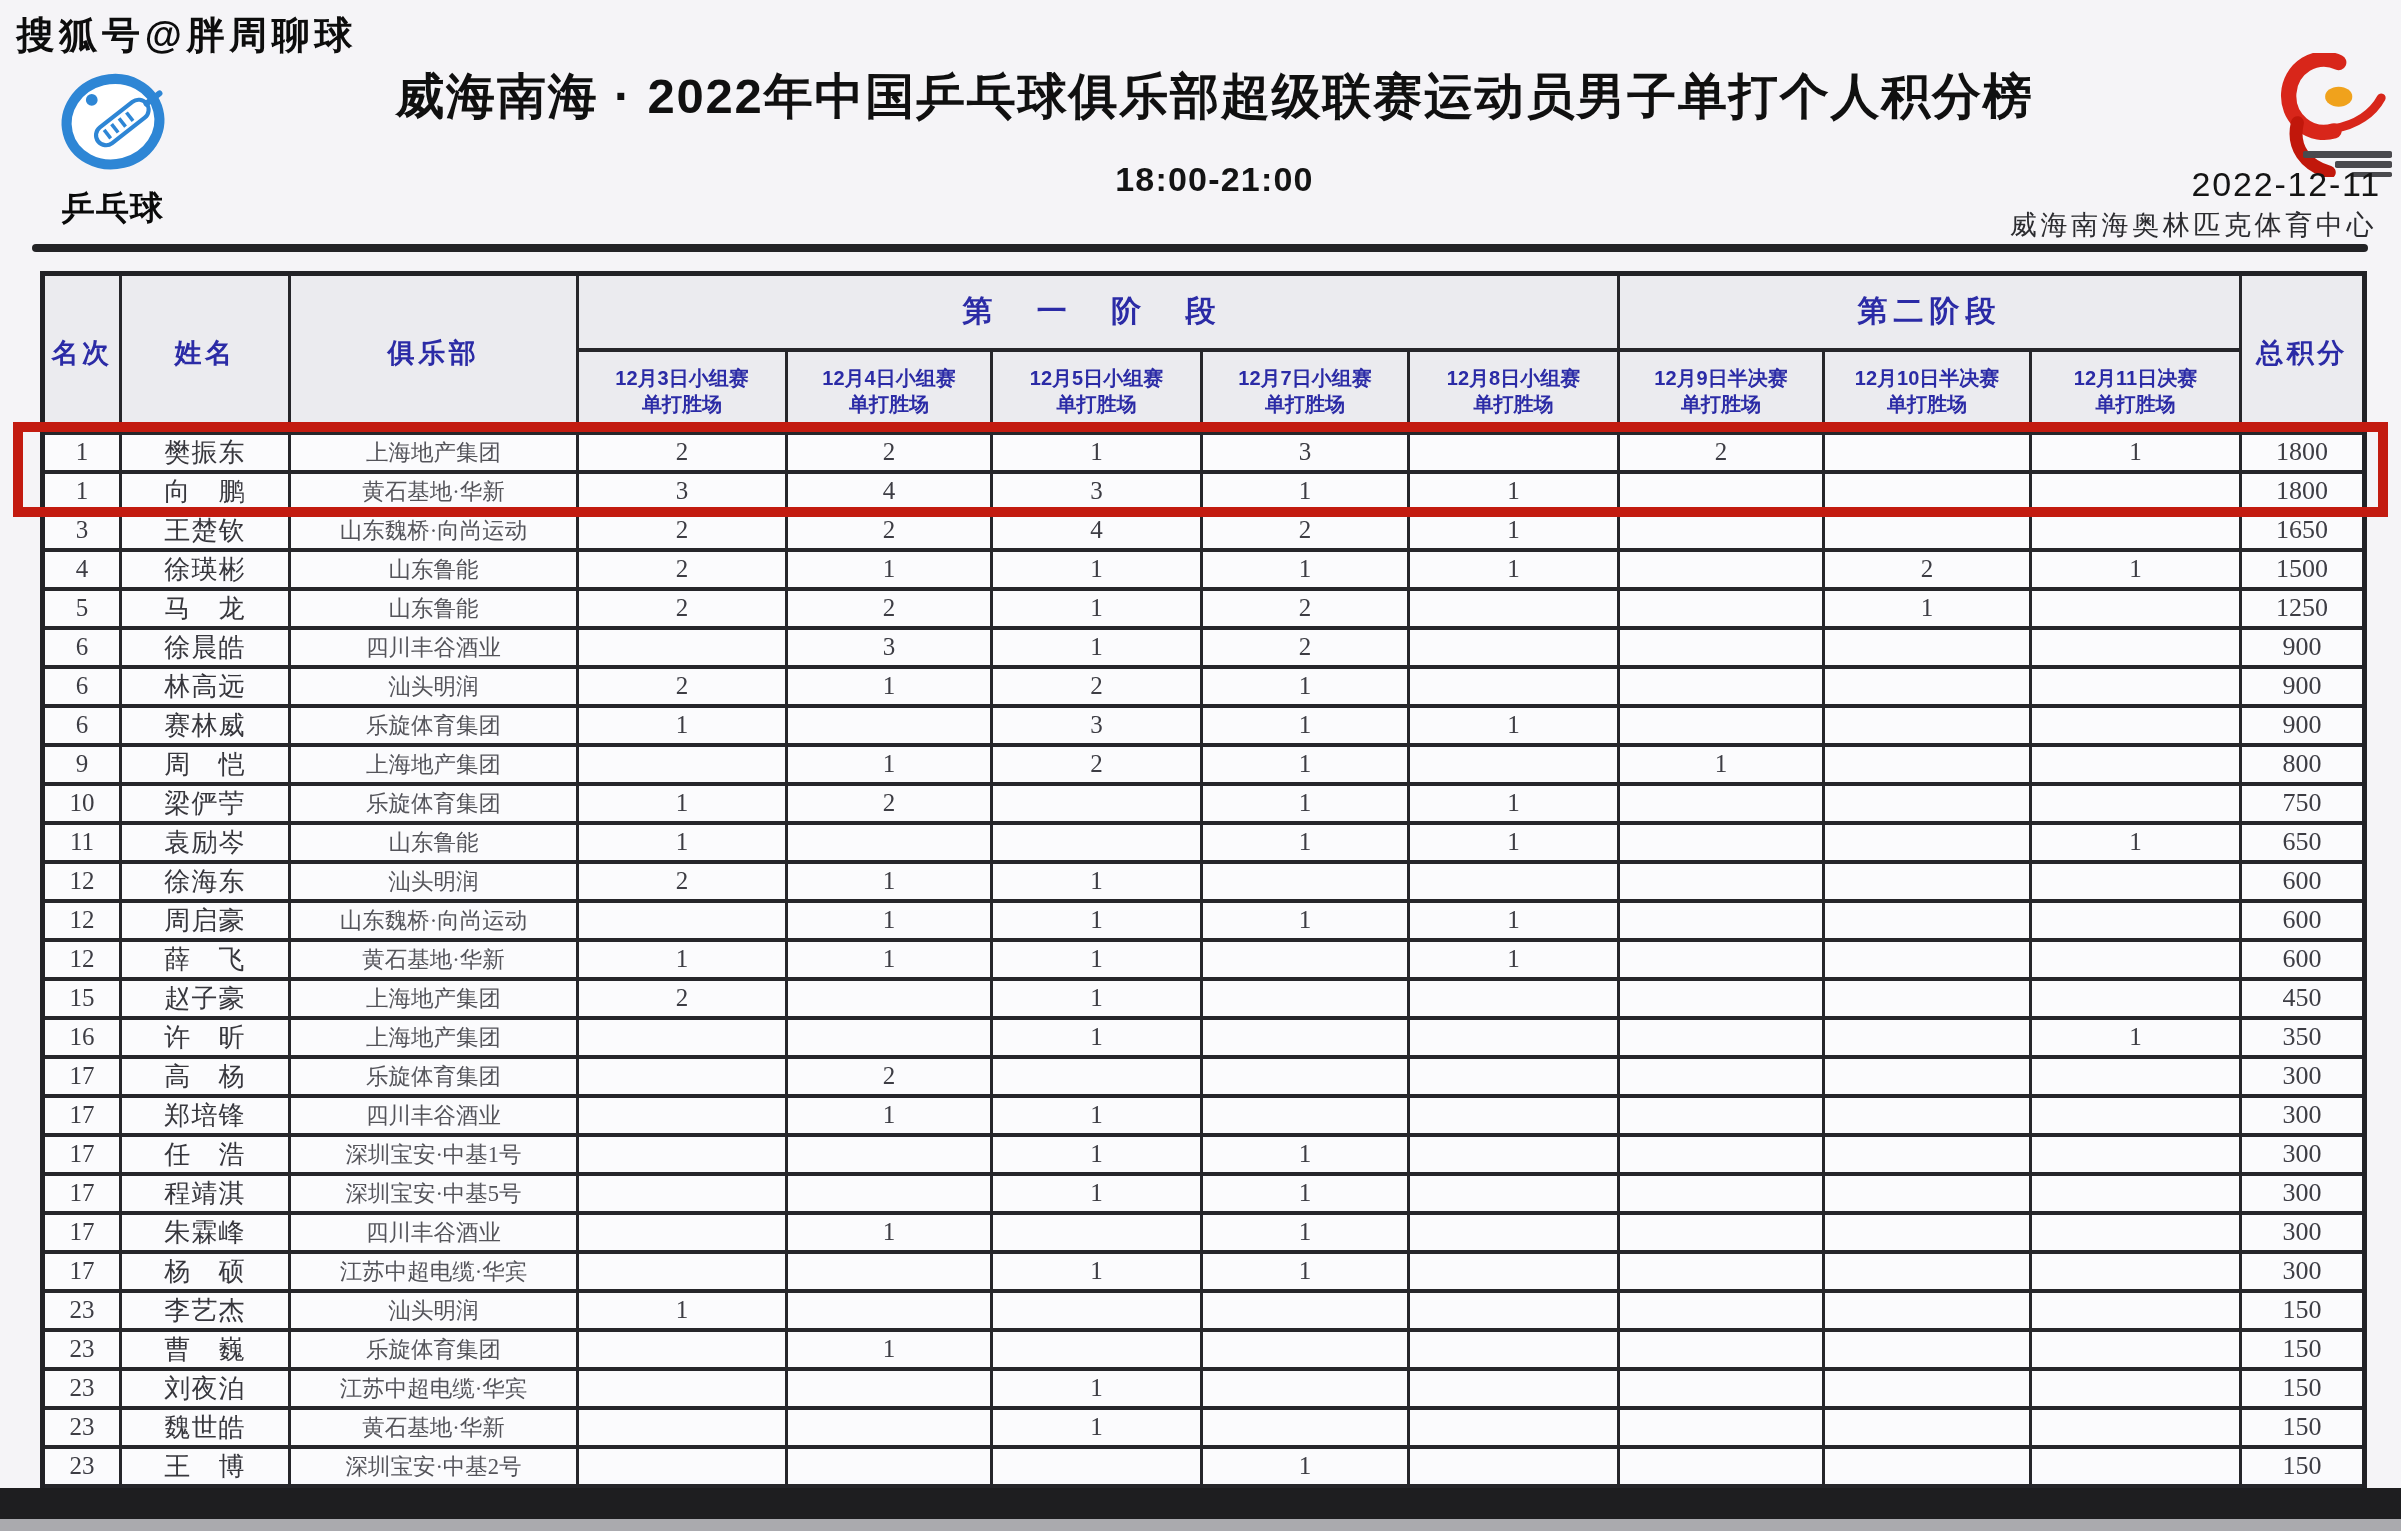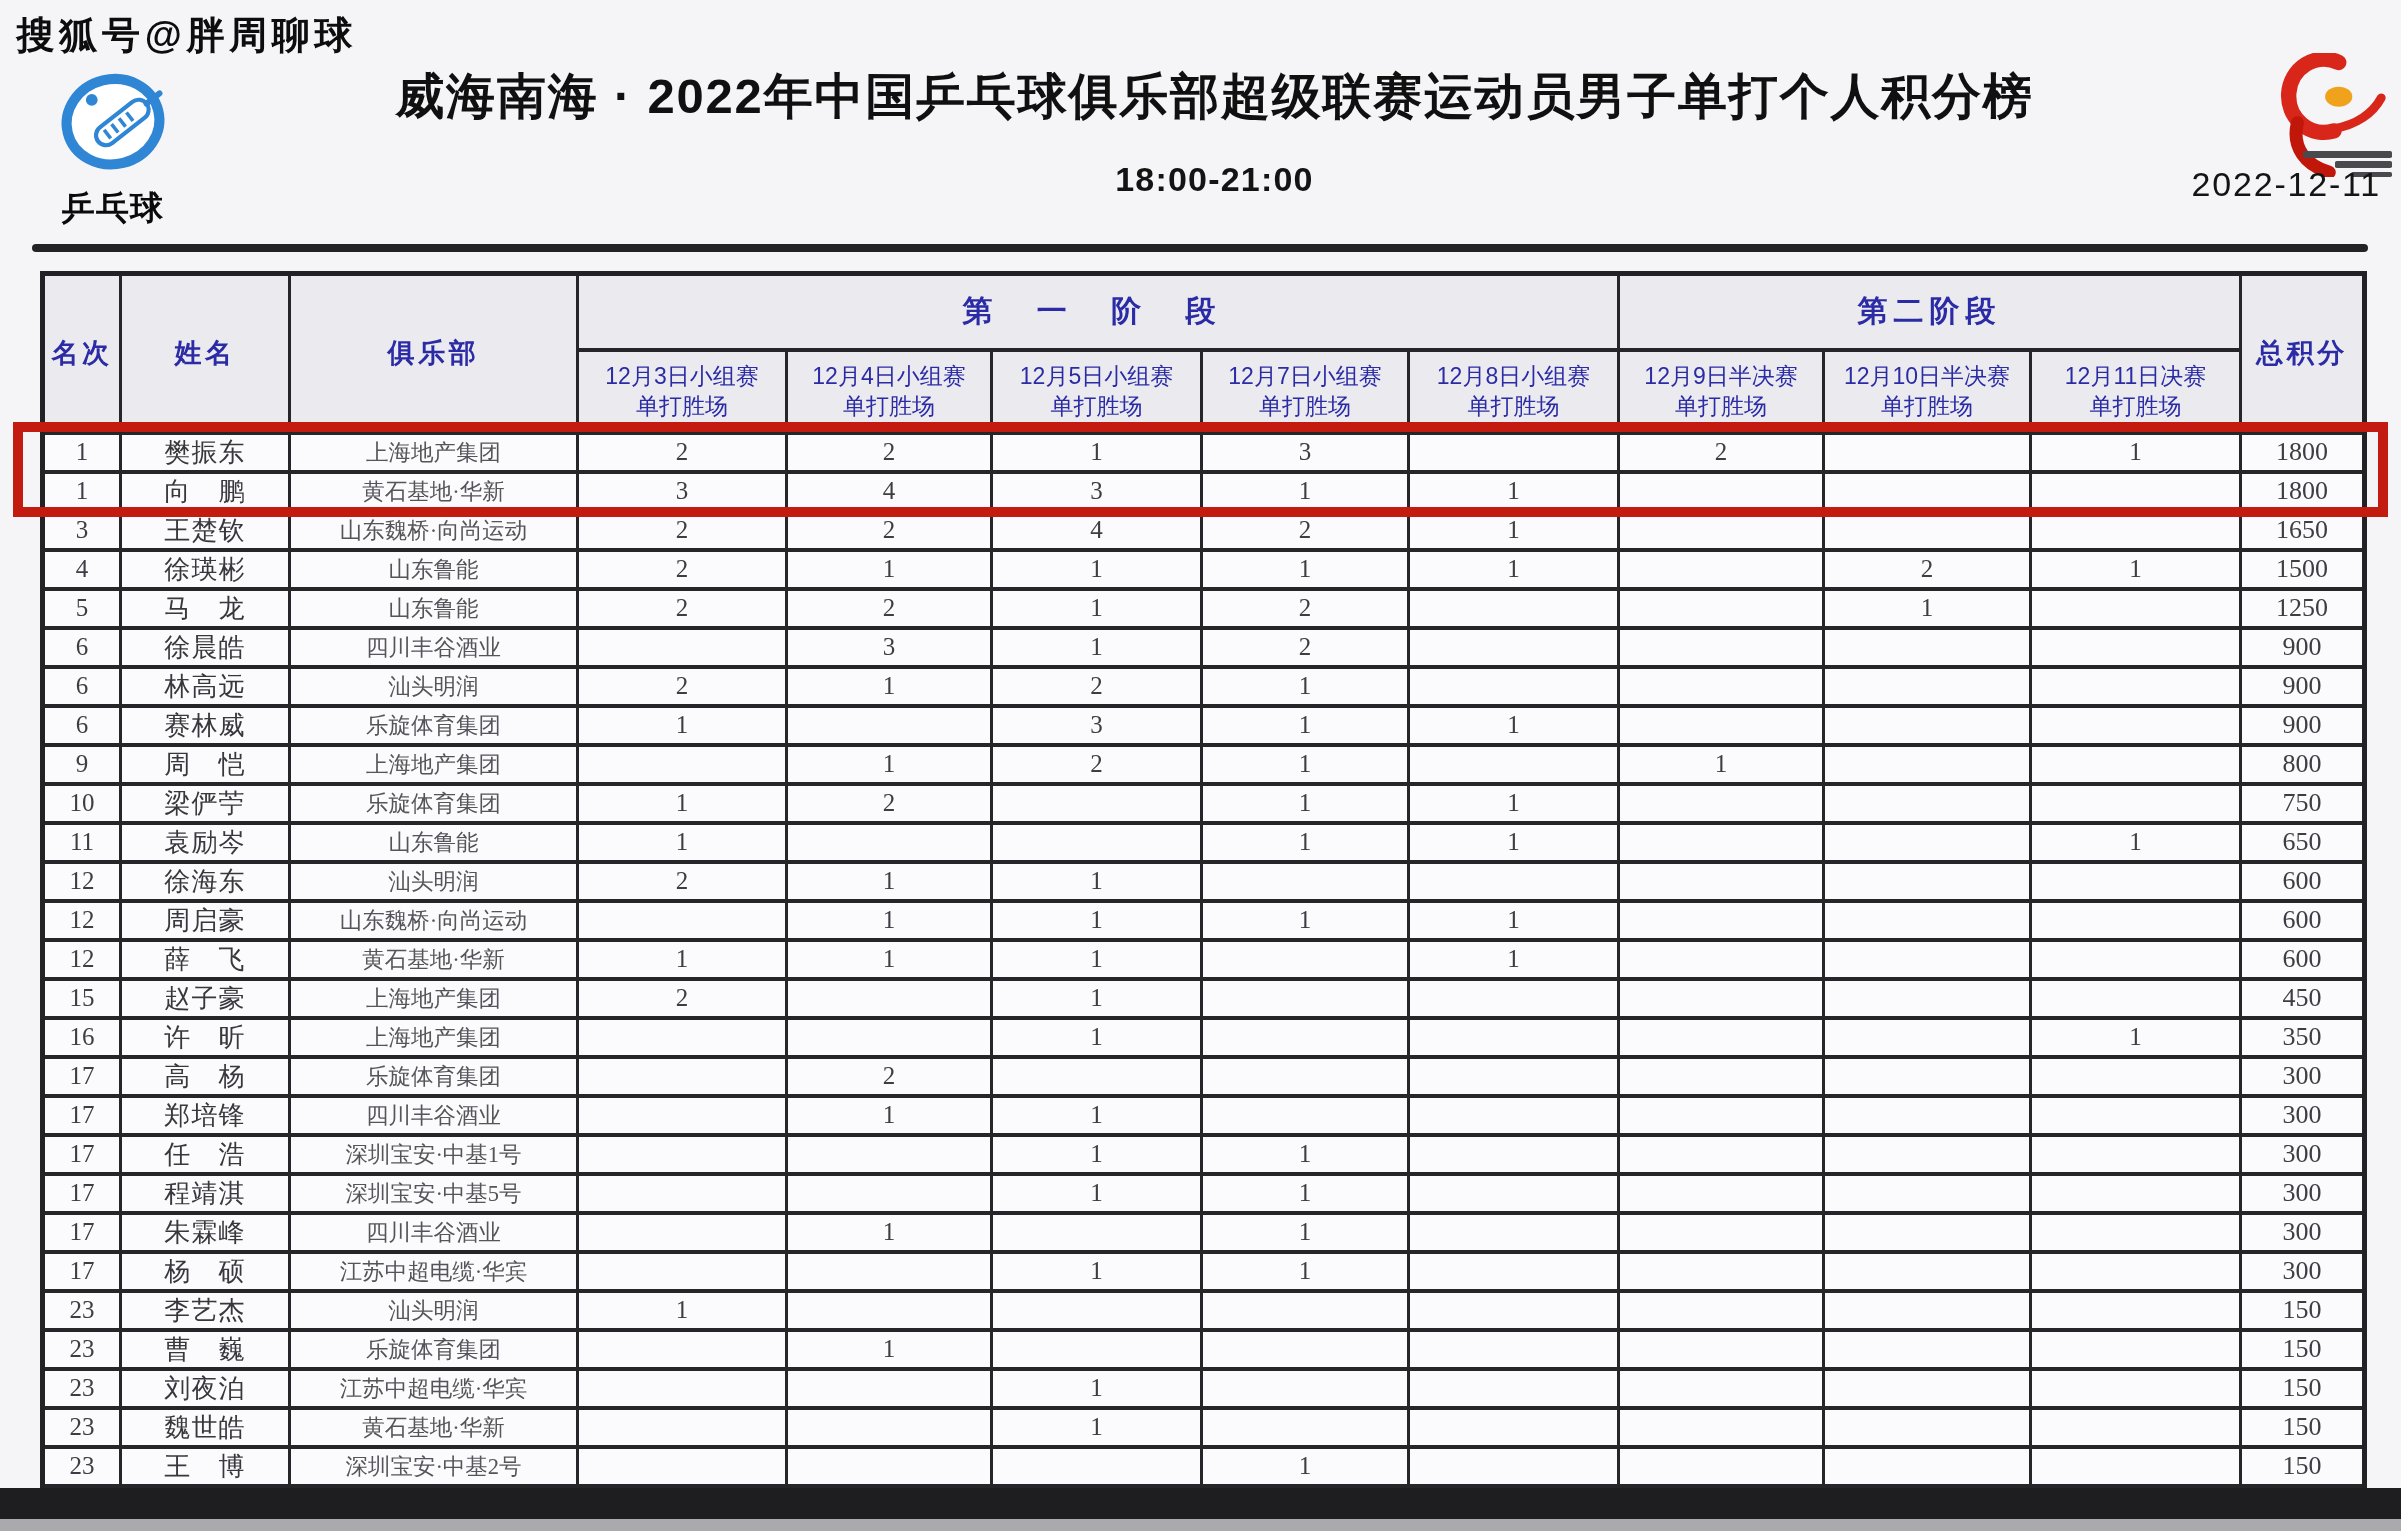--- a/index.html
+++ b/index.html
@@ -125,6 +125,7 @@
   </div>
 
   <div class="date">2022-12-11</div>
+  <div class="venue">威海南海奥林匹克体育中心</div>
   <div class="rule"></div>
 
   <table class="standings">

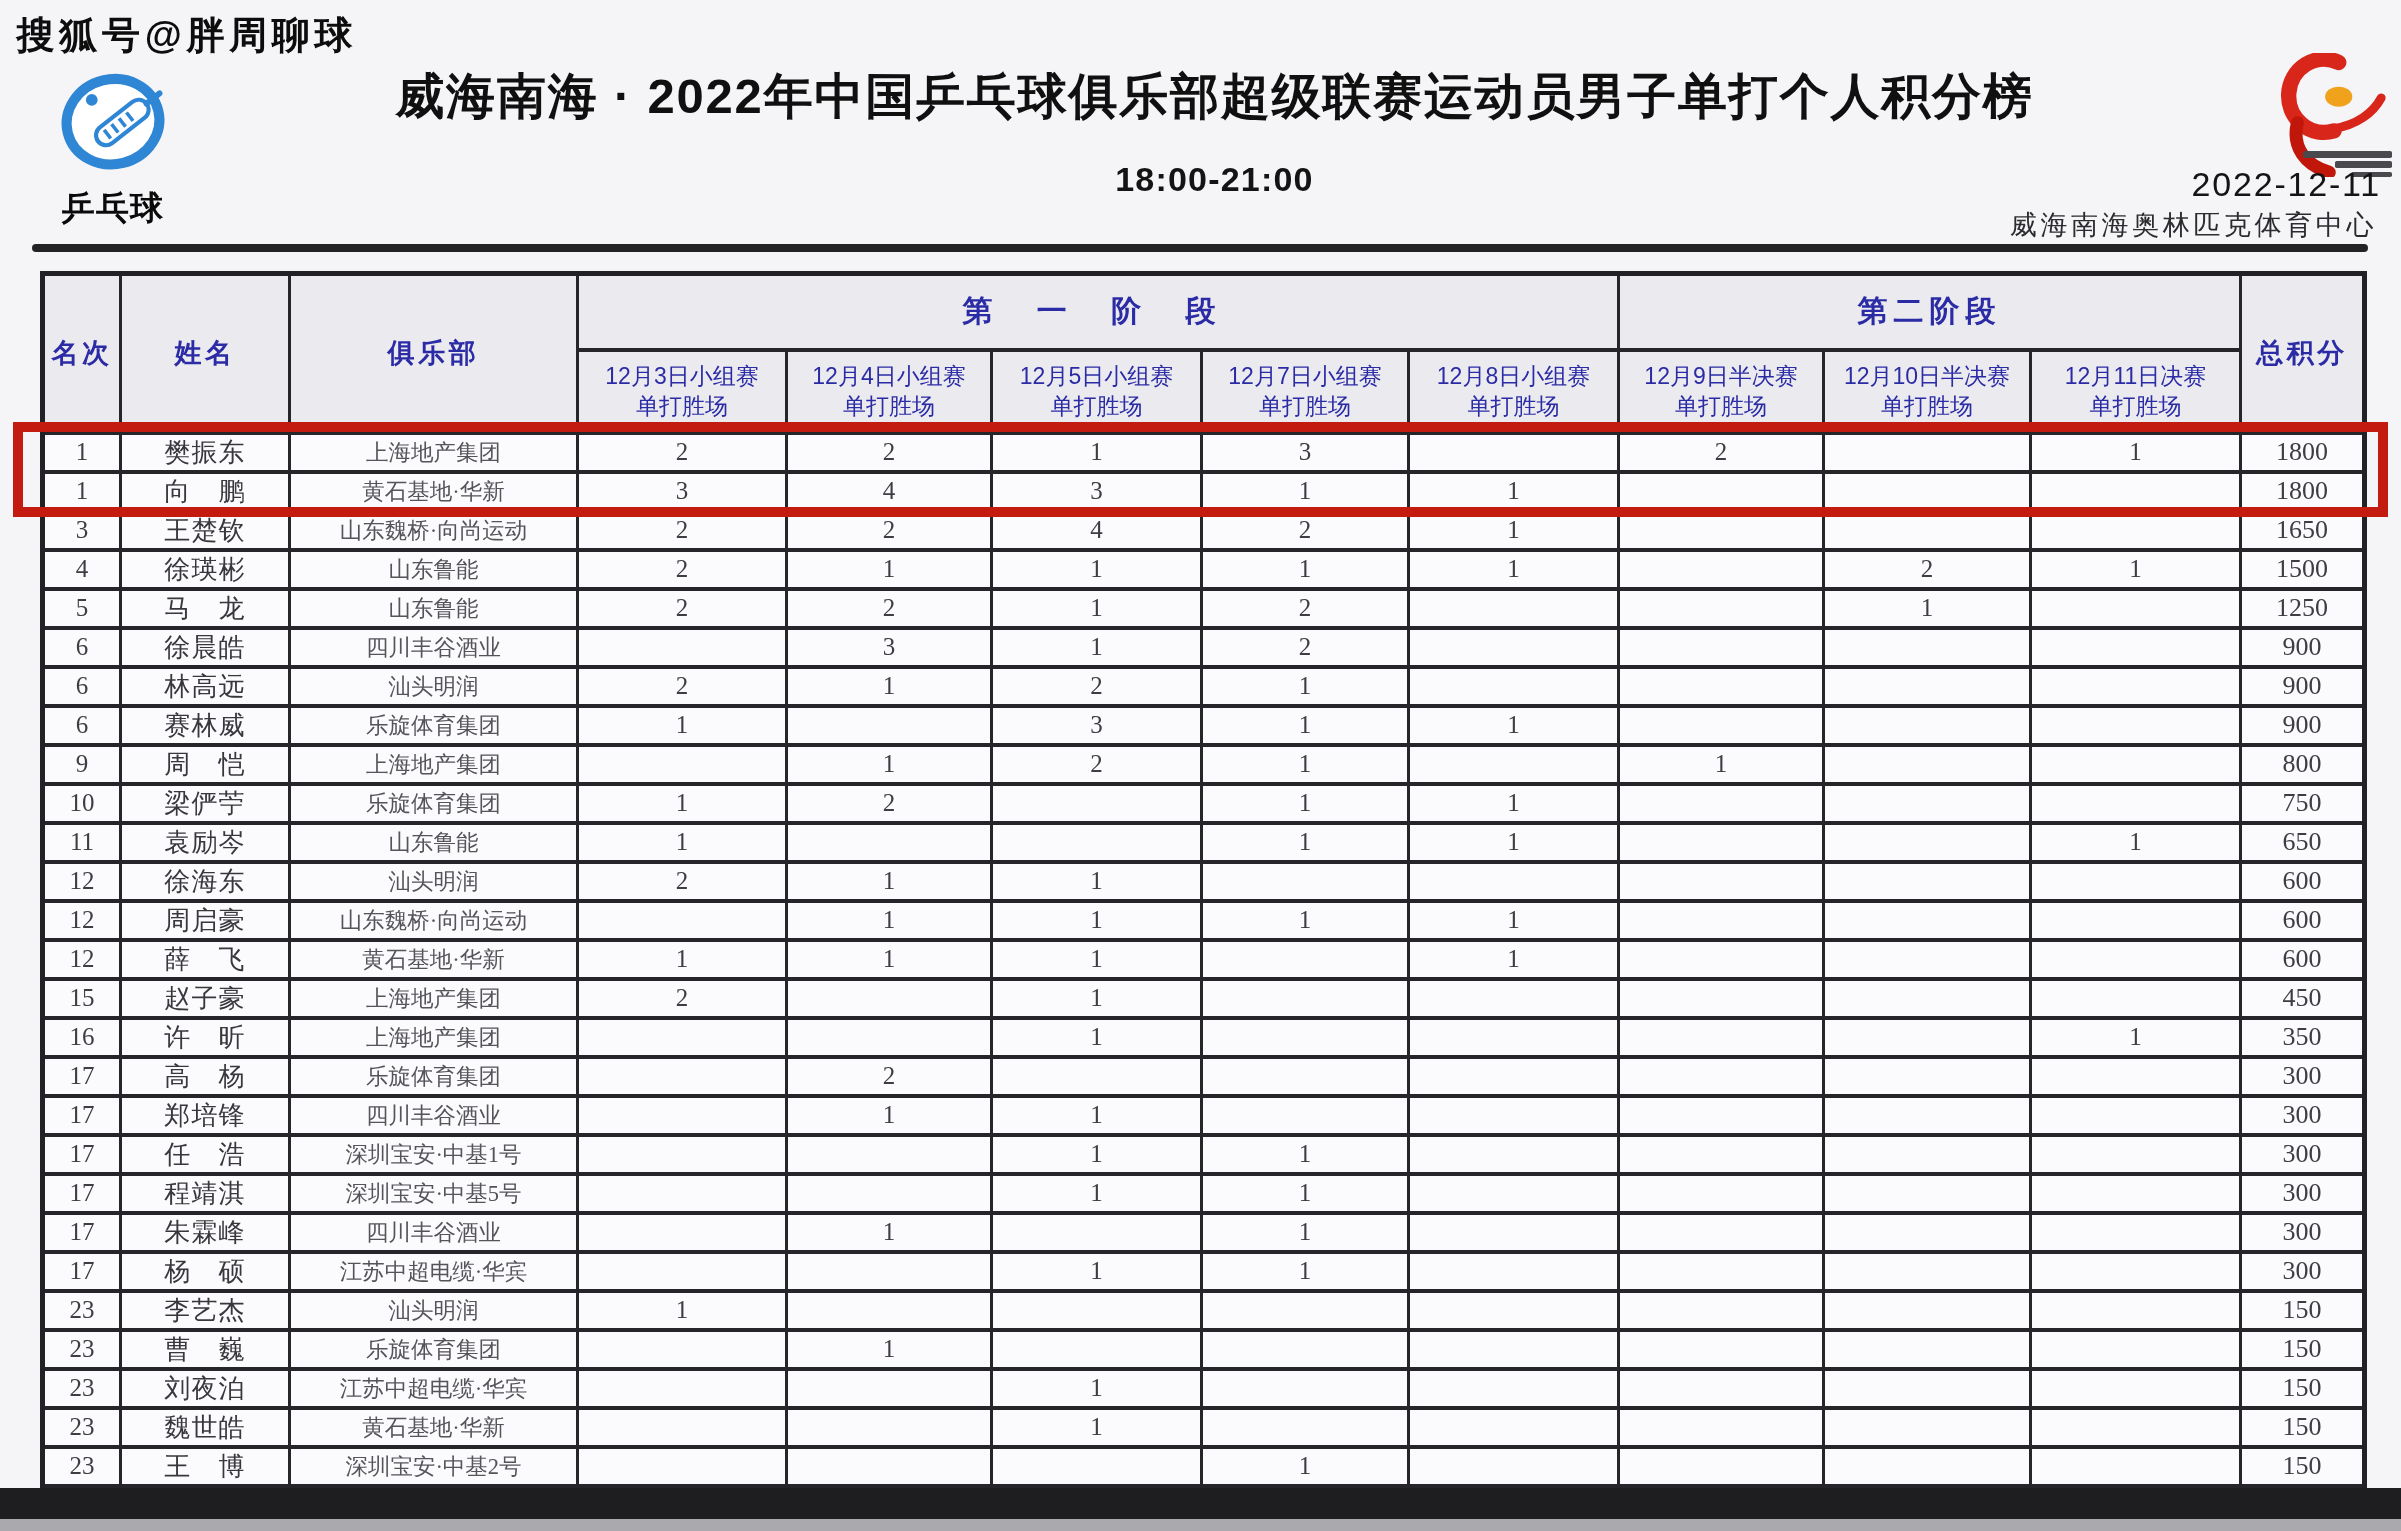--- a/index.html
+++ b/index.html
@@ -62,7 +62,7 @@
   .stage-th{font-size:30px;font-weight:bold;}
   .stage1{letter-spacing:18px;}
   .stage2{letter-spacing:6px;}
-  .round-th{font-size:23px;font-weight:normal;line-height:1.32;}
+  .round-th{font-size:20px;font-weight:bold;line-height:1.32;}
   tbody tr{height:37px;}
   tbody td{
     font-family:"Liberation Serif", serif;

